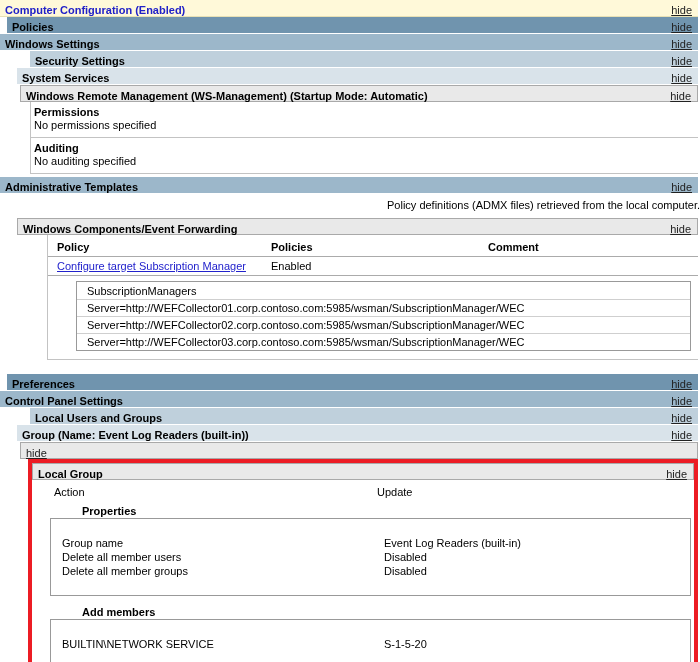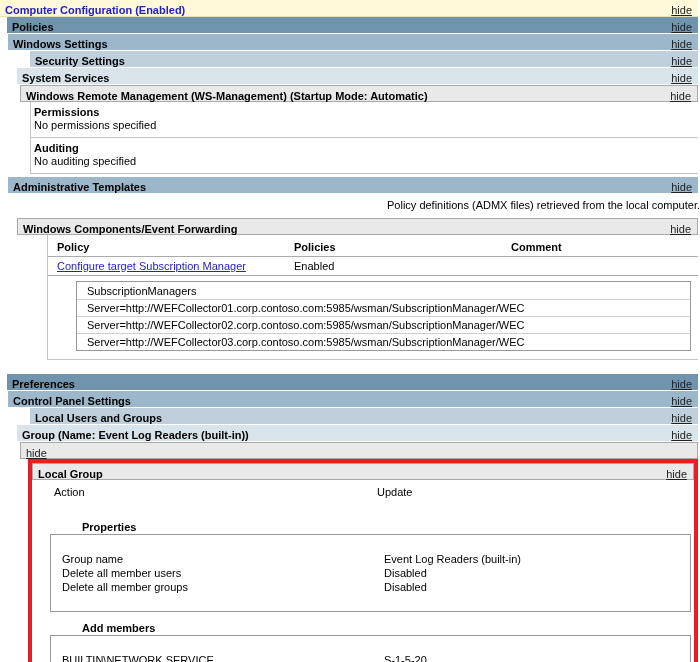--- a/index.html
+++ b/index.html
@@ -15,7 +15,7 @@
   .b3{background:#BFD0DC;}
   .b4{background:#D9E3EA;}
   .bgray{background:#E9E9E9;border:1px solid #A9A9A9;}
-  .ml7{margin-left:7px}.ml10{margin-left:8px}.ml13{margin-left:30px}
+  .ml7{margin-left:7px}.ml10{margin-left:0}.ml13{margin-left:30px}
   .ml17{margin-left:17px}.ml20{margin-left:20px}.ml33{margin-left:33px}
   .bold{font-weight:bold;}
   a.link{color:#2222CC;text-decoration:underline;cursor:pointer;}

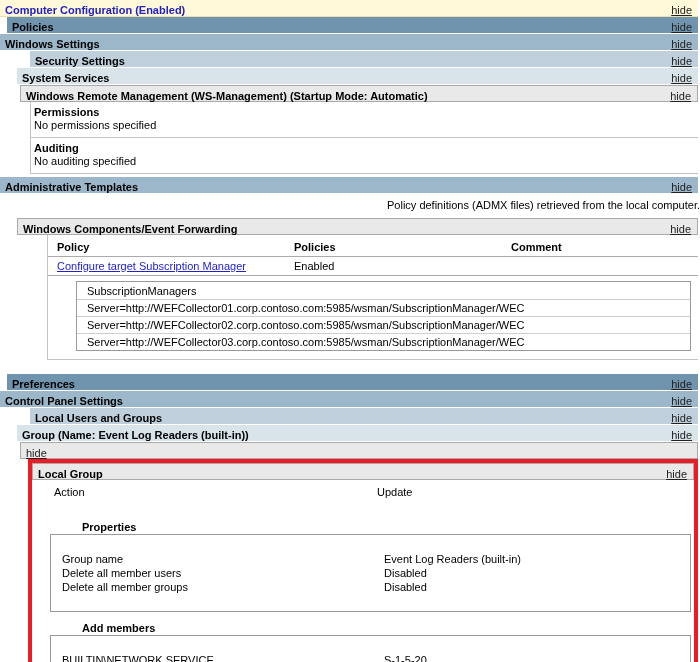--- a/index.html
+++ b/index.html
@@ -27,7 +27,7 @@
 
   .wcef-content{margin-left:47px;margin-right:2px;border-left:1px solid #C3C3C3;border-bottom:1px solid #C3C3C3;padding-bottom:6px;}
   .prow{display:flex;padding-left:9px;align-items:flex-start;}
-  .prow .c1{width:237px;flex:none;}
+  .prow .c1{width:214px;flex:none;}
   .prow .c2{width:217px;flex:none;}
   .prow .c3{flex:1;}
   .phead{font-weight:bold;padding-top:6px;padding-bottom:3px;border-bottom:1px solid #ABABAB;}

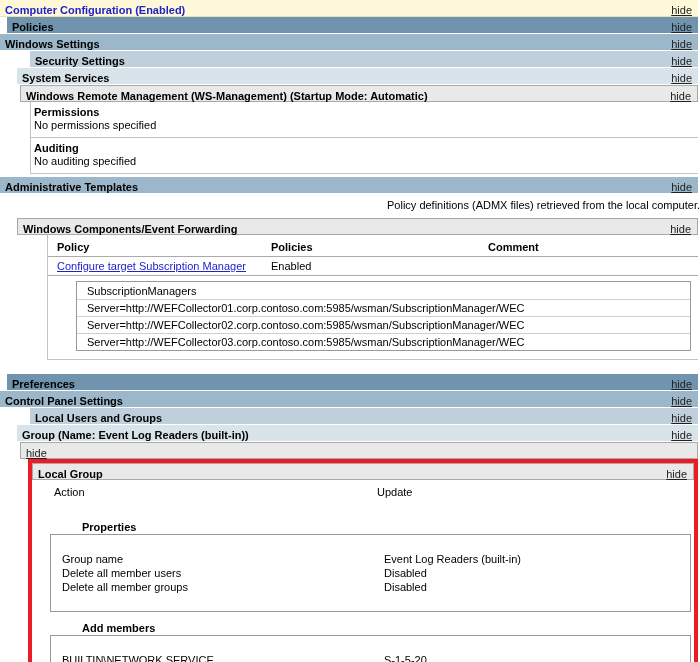--- a/index.html
+++ b/index.html
@@ -43,7 +43,7 @@
   .kv{display:flex;padding:1px 0 1px 22px;}
   .kv .k{width:323px;flex:none;}
   .kv .v{flex:1;}
-  .action-row{margin-top:5px;margin-bottom:20px;}
+  .action-row{margin-top:5px;margin-bottom:4px;}
   .blabel{font-weight:bold;padding:2px 0 1px 22px;margin-left:28px;}
   .add-gap{margin-top:8px;}
   .vbox{margin:0 3px 0 18px;border:1px solid #999;background:#fff;padding:17px 0;}

